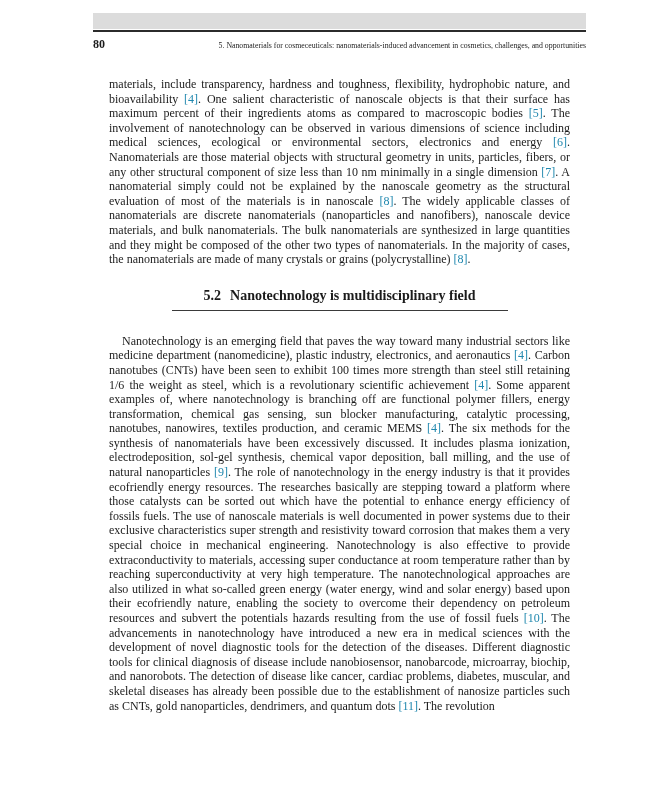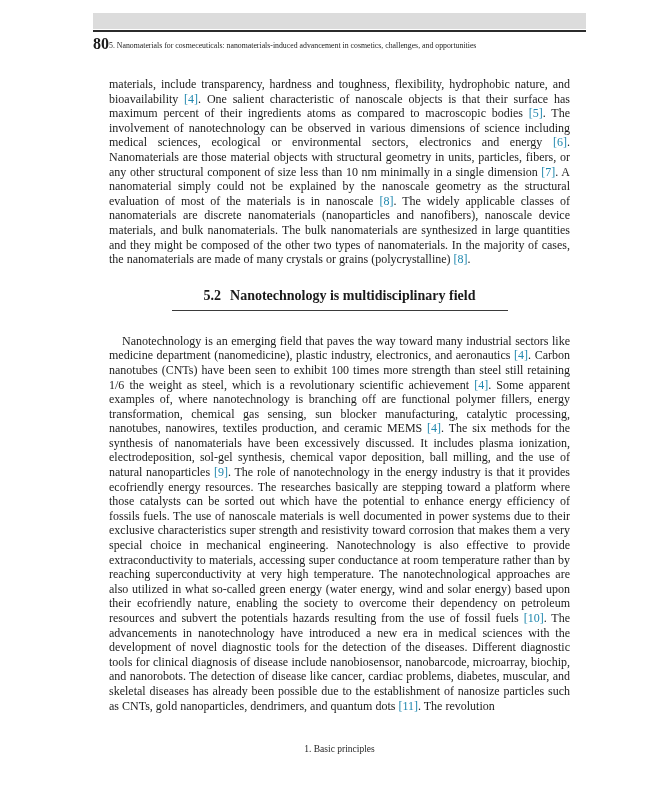--- a/index.html
+++ b/index.html
@@ -31,7 +31,7 @@
     display:flex;align-items:flex-start;
   }
   .page-number{
-    font-size:16px;font-weight:bold;line-height:16px;flex:0 0 auto;
+    font-size:12px;font-weight:bold;line-height:16px;flex:0 0 auto;
   }
   .running-title{
     flex:1 1 auto;text-align:left;

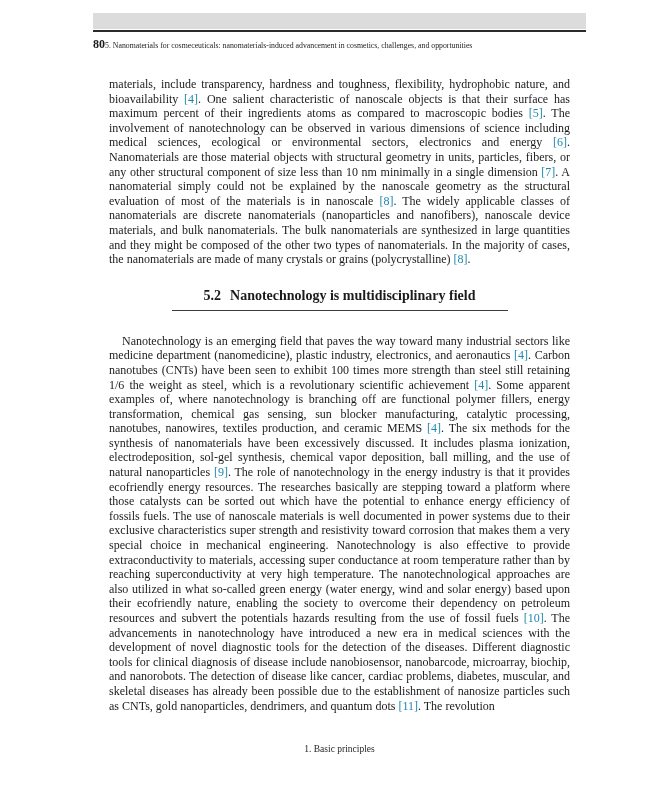--- a/index.html
+++ b/index.html
@@ -34,7 +34,7 @@
     font-size:12px;font-weight:bold;line-height:16px;flex:0 0 auto;
   }
   .running-title{
-    flex:1 1 auto;text-align:left;
+    flex:1 1 auto;text-align:right;
     font-size:7.8px;line-height:16px;color:#222;
     white-space:nowrap;overflow:hidden;
     padding-top:2px;

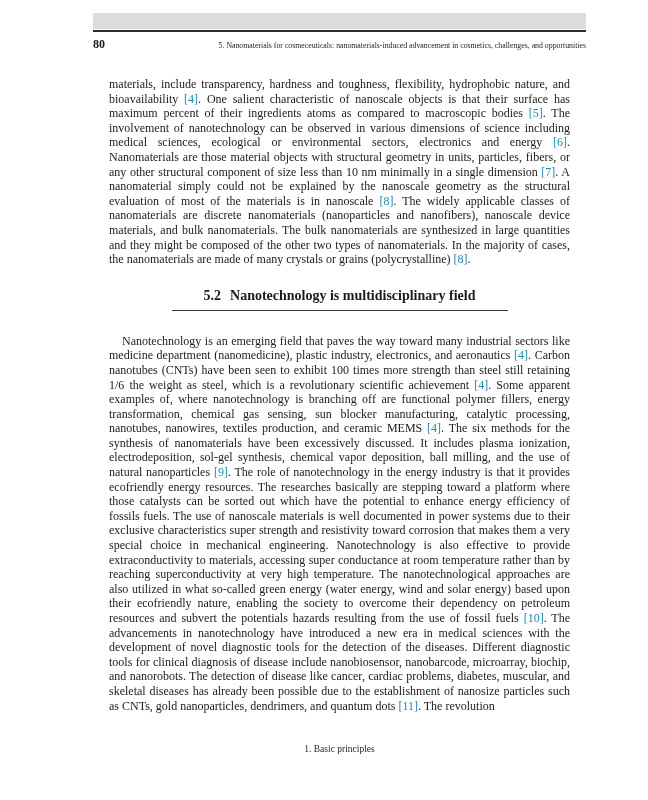--- a/index.html
+++ b/index.html
@@ -89,7 +89,6 @@
     <p class="para-2">Nanotechnology is an emerging field that paves the way toward many industrial sectors like medicine department (nanomedicine), plastic industry, electronics, and aeronautics <span class="cite">[4]</span>. Carbon nanotubes (CNTs) have been seen to exhibit 100 times more strength than steel still retaining 1/6 the weight as steel, which is a revolutionary scientific achievement <span class="cite">[4]</span>. Some apparent examples of, where nanotechnology is branching off are functional polymer fillers, energy transformation, chemical gas sensing, sun blocker manufacturing, catalytic processing, nanotubes, nanowires, textiles production, and ceramic MEMS <span class="cite">[4]</span>. The six methods for the synthesis of nanomaterials have been excessively discussed. It includes plasma ionization, electrodeposition, sol-gel synthesis, chemical vapor deposition, ball milling, and the use of natural nanoparticles <span class="cite">[9]</span>. The role of nanotechnology in the energy industry is that it provides ecofriendly energy resources. The researches basically are stepping toward a platform where those catalysts can be sorted out which have the potential to enhance energy efficiency of fossils fuels. The use of nanoscale materials is well documented in power systems due to their exclusive characteristics super strength and resistivity toward corrosion that makes them a very special choice in mechanical engineering. Nanotechnology is also effective to provide extraconductivity to materials, accessing super conductance at room temperature rather than by reaching superconductivity at very high temperature. The nanotechnological approaches are also utilized in what so-called green energy (water energy, wind and solar energy) based upon their ecofriendly nature, enabling the society to overcome their dependency on petroleum resources and subvert the potentials hazards resulting from the use of fossil fuels <span class="cite">[10]</span>. The advancements in nanotechnology have introduced a new era in medical sciences with the development of novel diagnostic tools for the detection of the diseases. Different diagnostic tools for clinical diagnosis of disease include nanobiosensor, nanobarcode, microarray, biochip, and nanorobots. The detection of disease like cancer, cardiac problems, diabetes, muscular, and skeletal diseases has already been possible due to the establishment of nanosize particles such as CNTs, gold nanoparticles, dendrimers, and quantum dots <span class="cite">[11]</span>. The revolution</p>
   </div>
 
-  <div class="footer">1. Basic principles</div>
 
 </div>
 

